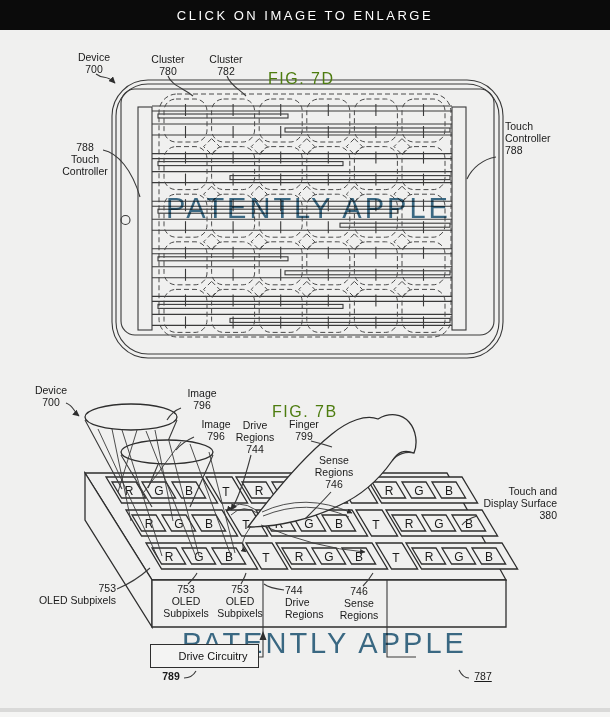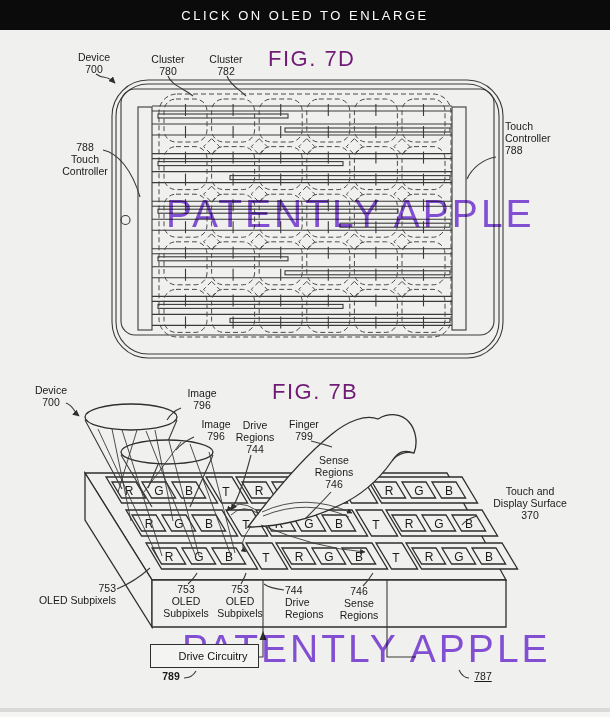--- a/index.html
+++ b/index.html
@@ -27,7 +27,7 @@
 
 <div id="stage">
 
-  <div id="banner">CLICK ON OLED TO ENLARGE</div>
+  <div id="banner">CLICK ON IMAGE TO ENLARGE</div>
 
   <svg id="art" width="610" height="717">
     <defs>

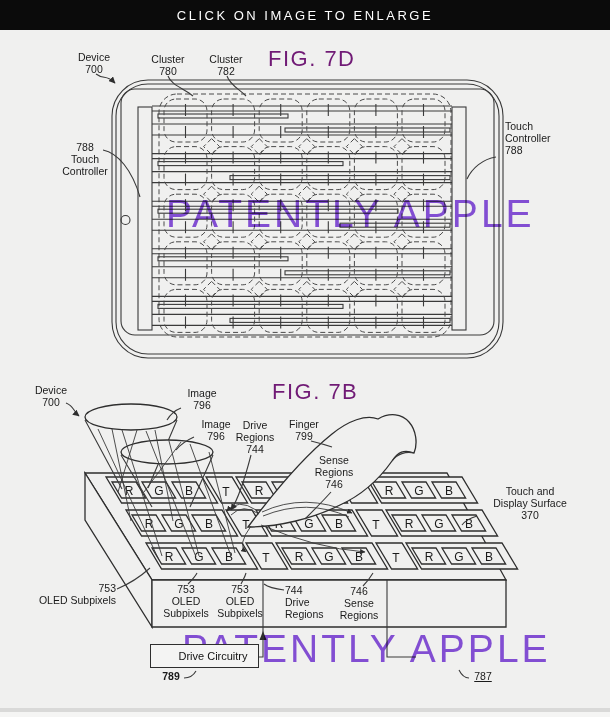--- a/index.html
+++ b/index.html
@@ -14,7 +14,7 @@
   .cell{stroke:#2e2e2e;stroke-width:1.3;fill:#f0f0ef;}
   .ct{font-family:"Liberation Sans",sans-serif;font-size:12px;fill:#1a1a1a;text-anchor:middle;}
   .lbl{position:absolute;z-index:3;font-size:10.5px;line-height:1.12;color:#1a1a1a;text-align:center;}
-  .figtitle{position:absolute;z-index:3;font-size:22px;letter-spacing:1.5px;color:#701a75;}
+  .figtitle{position:absolute;z-index:3;font-size:16px;letter-spacing:1.5px;color:#4d7c0f;margin-top:24px;}
   .cbox{position:absolute;z-index:3;border:1.4px solid #2e2e2e;background:#f4f4f3;
     display:flex;align-items:center;justify-content:center;font-size:11px;color:#111;}
   .wm{position:absolute;z-index:2;font-size:39px;letter-spacing:3px;color:#6d28d9;opacity:.8;

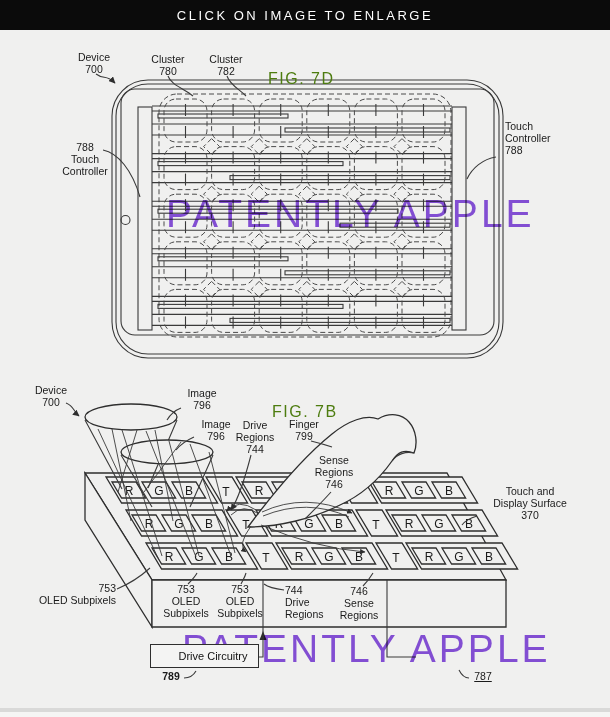--- a/index.html
+++ b/index.html
@@ -17,7 +17,7 @@
   .figtitle{position:absolute;z-index:3;font-size:16px;letter-spacing:1.5px;color:#4d7c0f;margin-top:24px;}
   .cbox{position:absolute;z-index:3;border:1.4px solid #2e2e2e;background:#f4f4f3;
     display:flex;align-items:center;justify-content:center;font-size:11px;color:#111;}
-  .wm{position:absolute;z-index:2;font-size:39px;letter-spacing:3px;color:#6d28d9;opacity:.8;
+  .wm{position:absolute;z-index:2;font-size:29px;letter-spacing:3px;color:#0c4a6e;opacity:.8;
     mix-blend-mode:multiply;white-space:nowrap;}
   #bottomline{position:absolute;left:0;top:708px;width:610px;height:4px;background:#d9d9d8;}
   #bottompad{position:absolute;left:0;top:712px;width:610px;height:5px;background:#f5f5f4;}

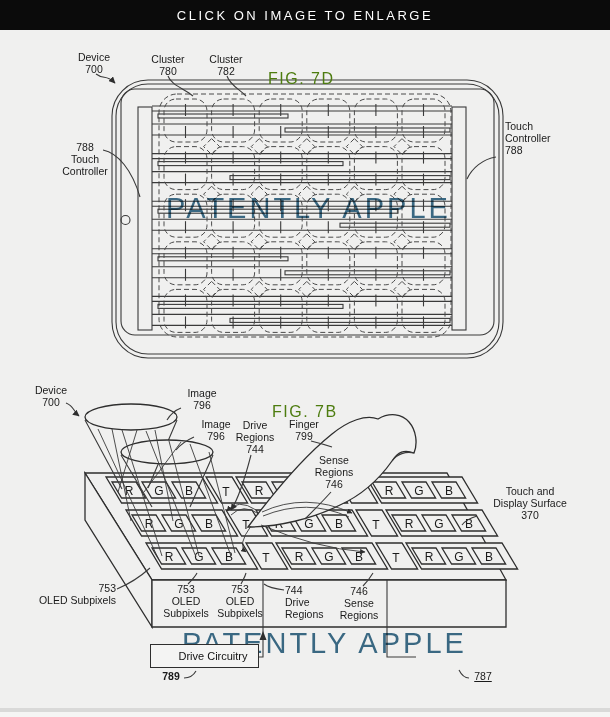--- a/index.html
+++ b/index.html
@@ -386,7 +386,7 @@
     <div>Regions</div>
     <div>746</div>
   </div>
-  <div class="lbl" style="left:488px;top:486px;width:84px;text-align:center;">
+  <div class="lbl" style="left:473px;top:486px;width:84px;text-align:right;">
     <div>Touch and</div>
     <div>Display Surface</div>
     <div>370</div>

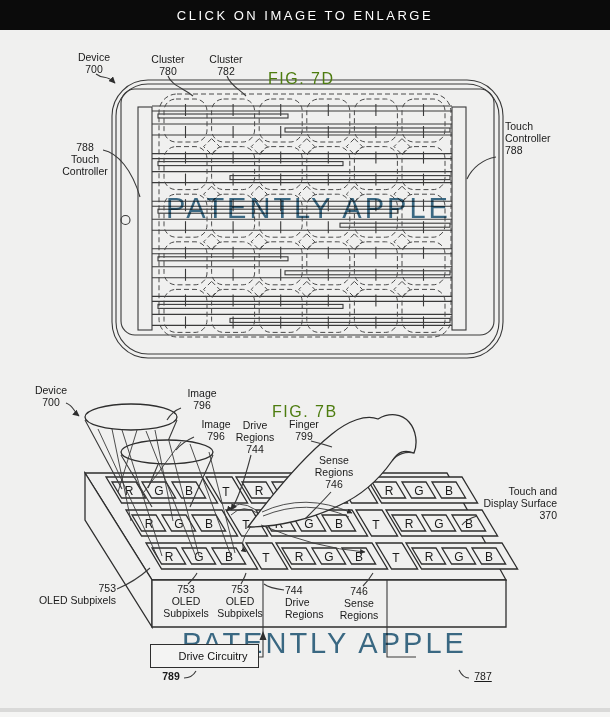--- a/index.html
+++ b/index.html
@@ -389,7 +389,7 @@
   <div class="lbl" style="left:473px;top:486px;width:84px;text-align:right;">
     <div>Touch and</div>
     <div>Display Surface</div>
-    <div>370</div>
+    <div>380</div>
   </div>
   <div class="lbl" style="left:28px;top:583px;width:88px;text-align:right;">
     <div>753</div>

